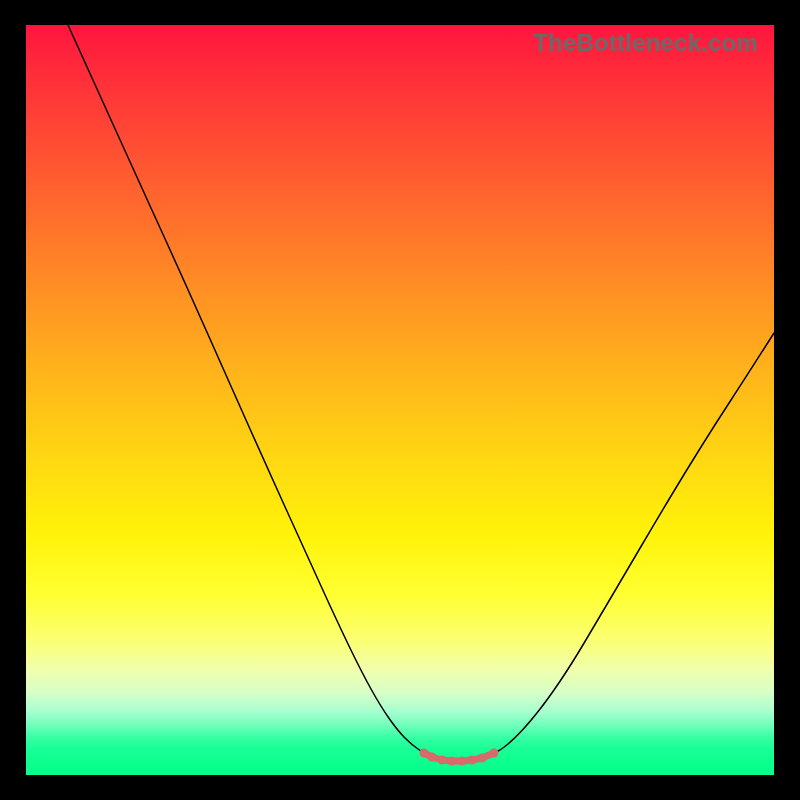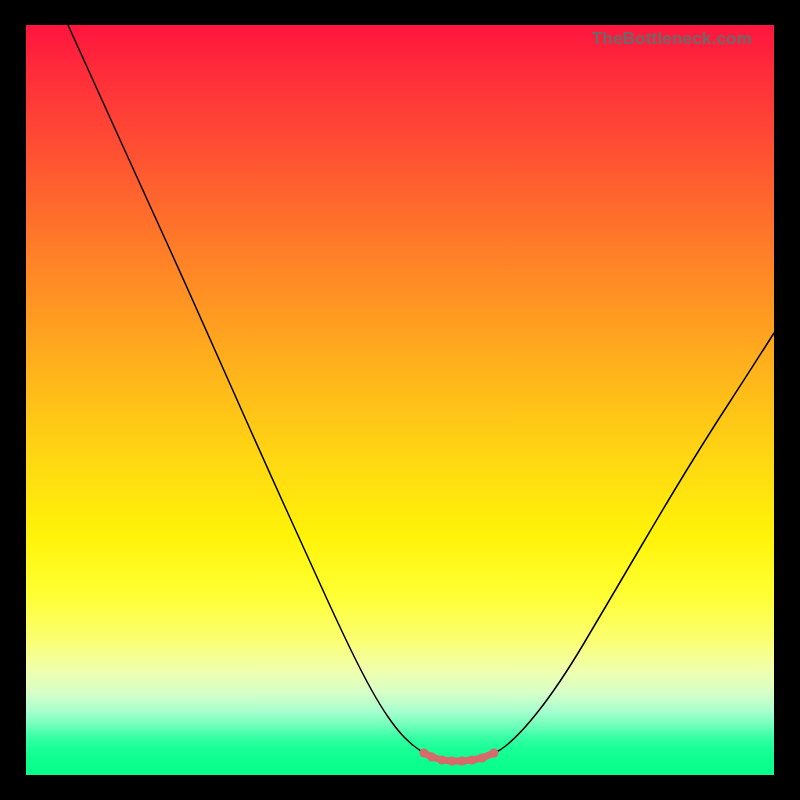--- a/index.html
+++ b/index.html
@@ -41,8 +41,8 @@
   .watermark {
     position: absolute;
     top: 4px;
-    right: 22px;
-    font-size: 17px;
+    right: 16px;
+    font-size: 24px;
     font-weight: 600;
     color: #6a6a6a;
     letter-spacing: 0.2px;

